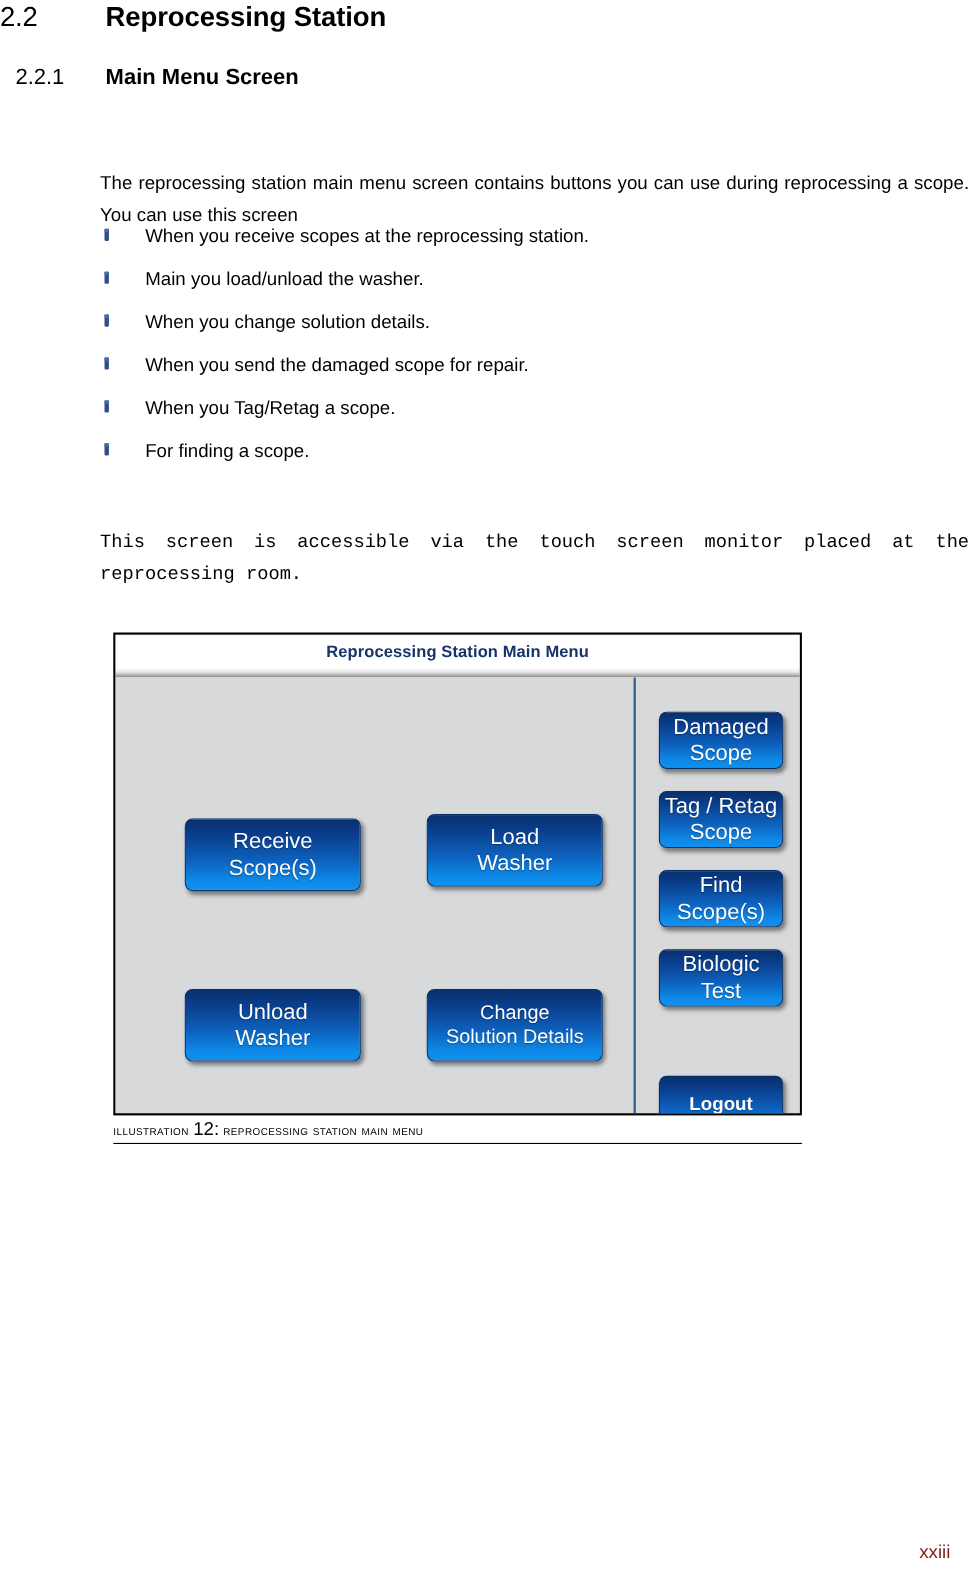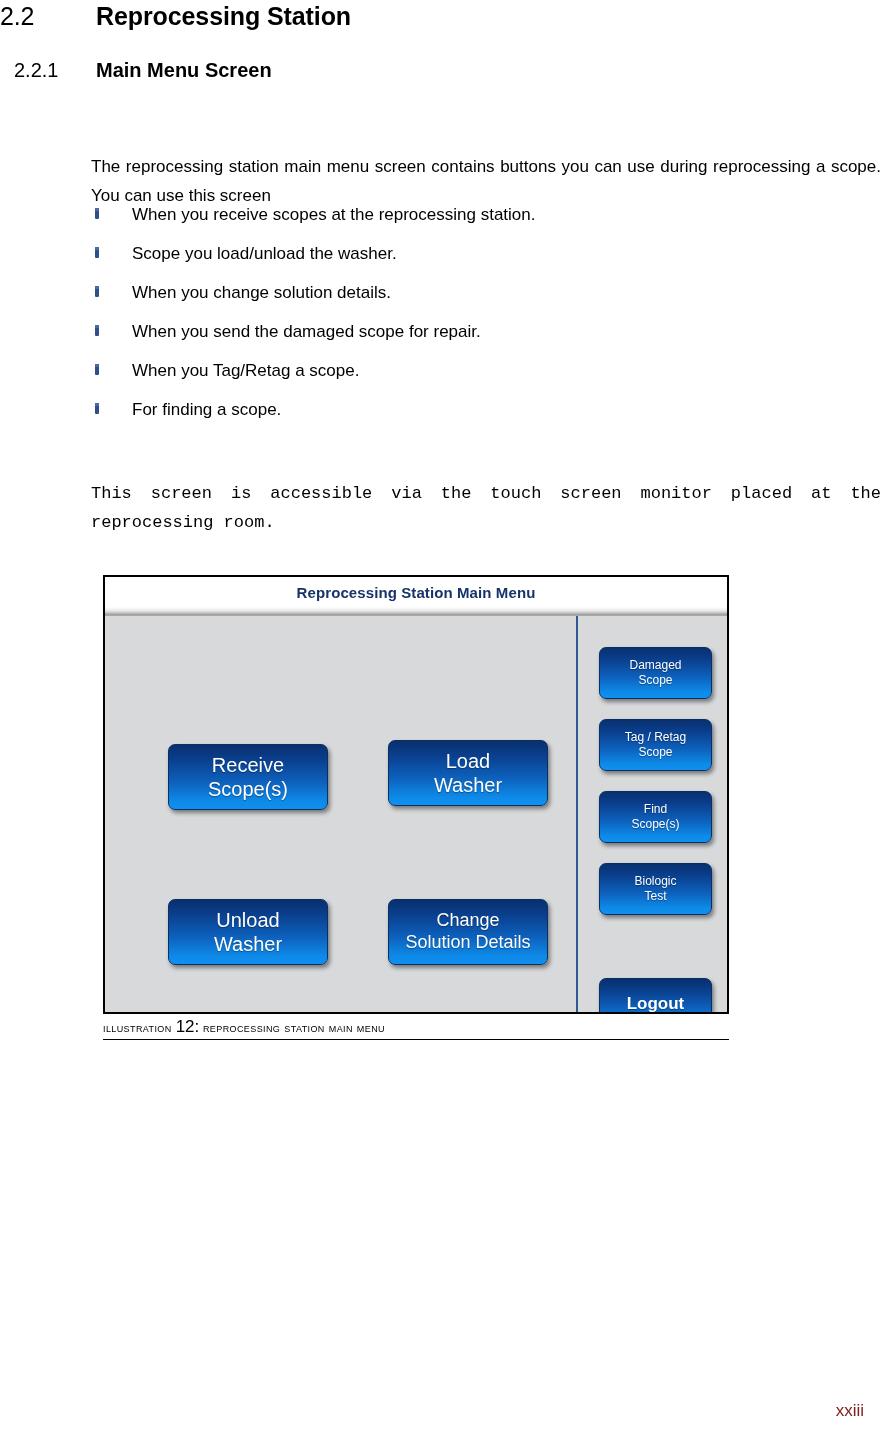--- a/index.html
+++ b/index.html
@@ -273,7 +273,7 @@
     </li>
     <li>
       <span class="bullet-glyph"></span>
-      <span>Scope you load/unload the washer.</span>
+      <span>Main you load/unload the washer.</span>
     </li>
     <li>
       <span class="bullet-glyph"></span>

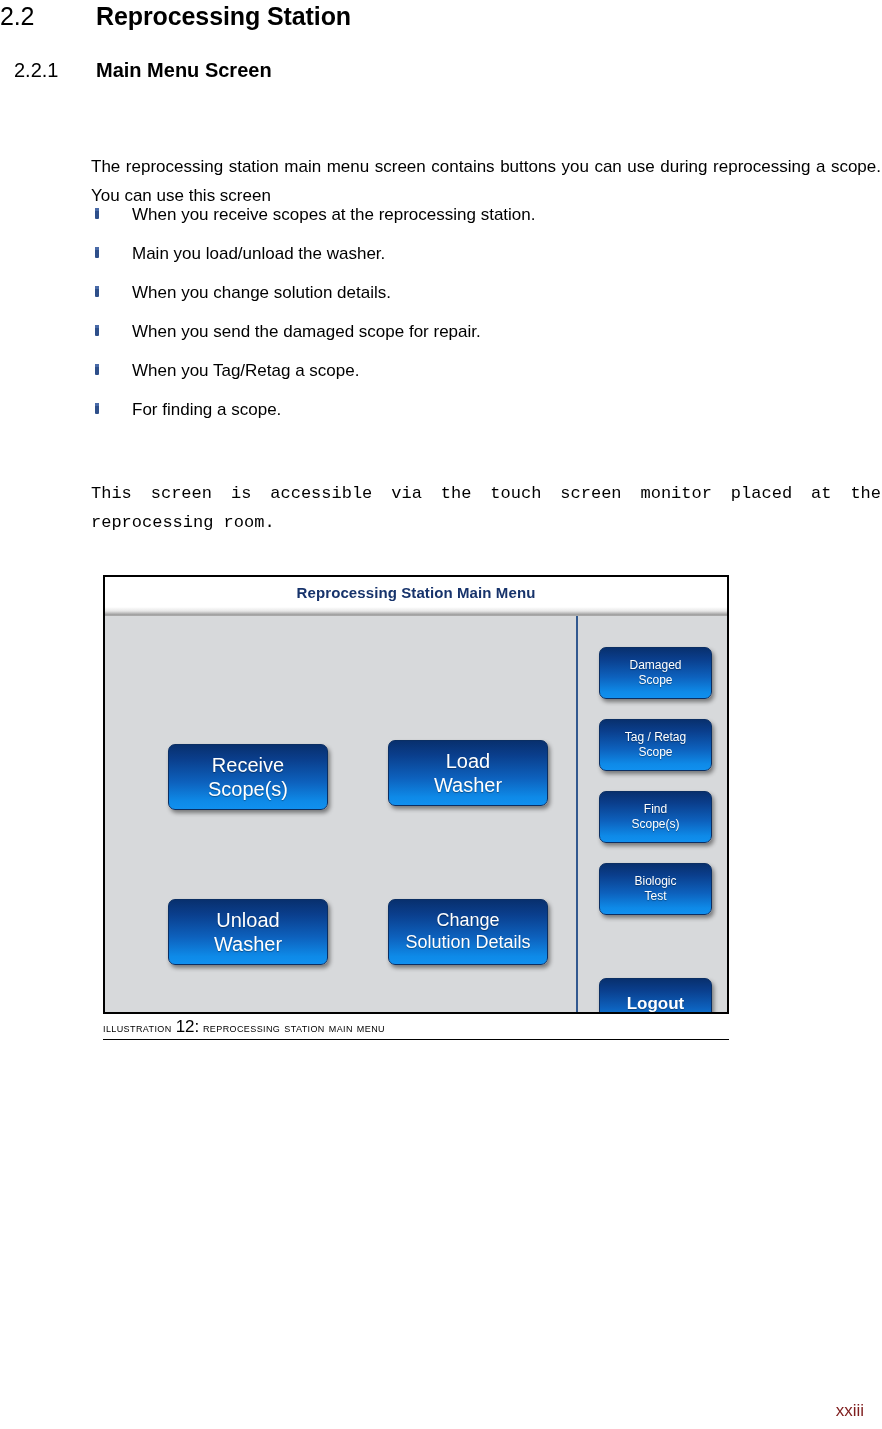--- a/index.html
+++ b/index.html
@@ -192,7 +192,7 @@
   .btn-side {
     width: 113px;
     height: 52px;
-    font-size: 12px;
+    font-size: 20px;
     justify-content: center;
   }
   .btn-logout {

